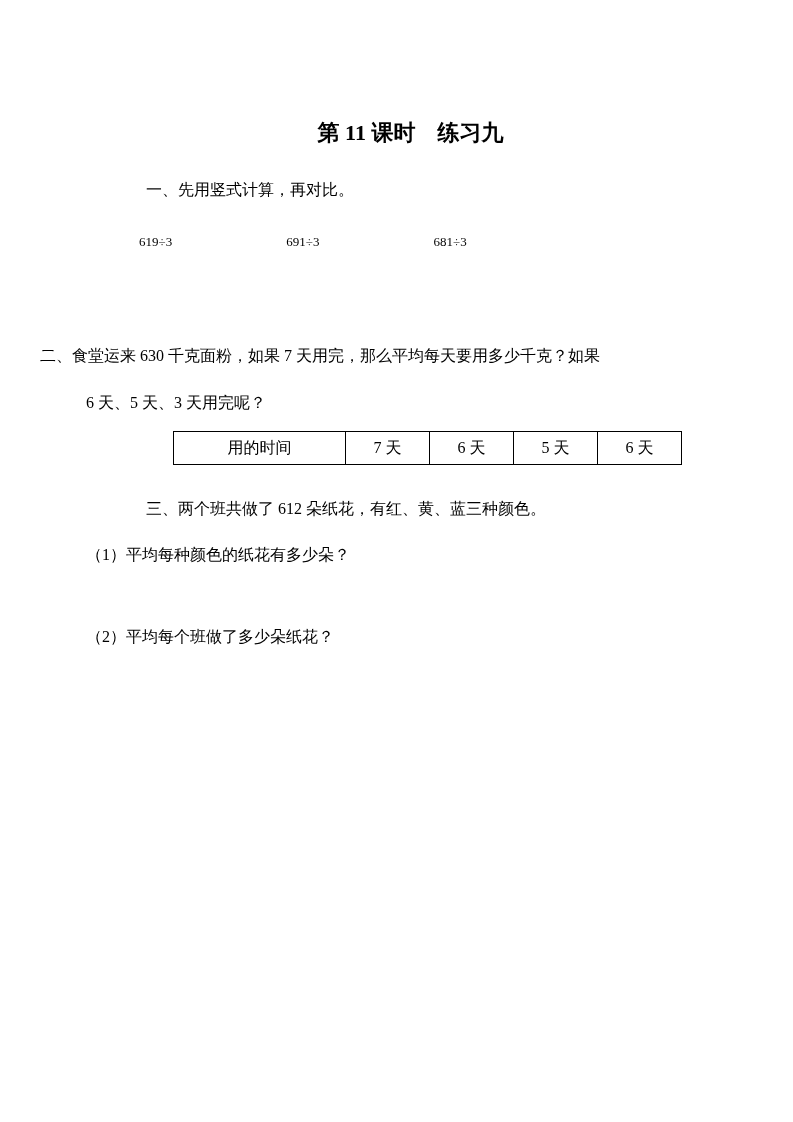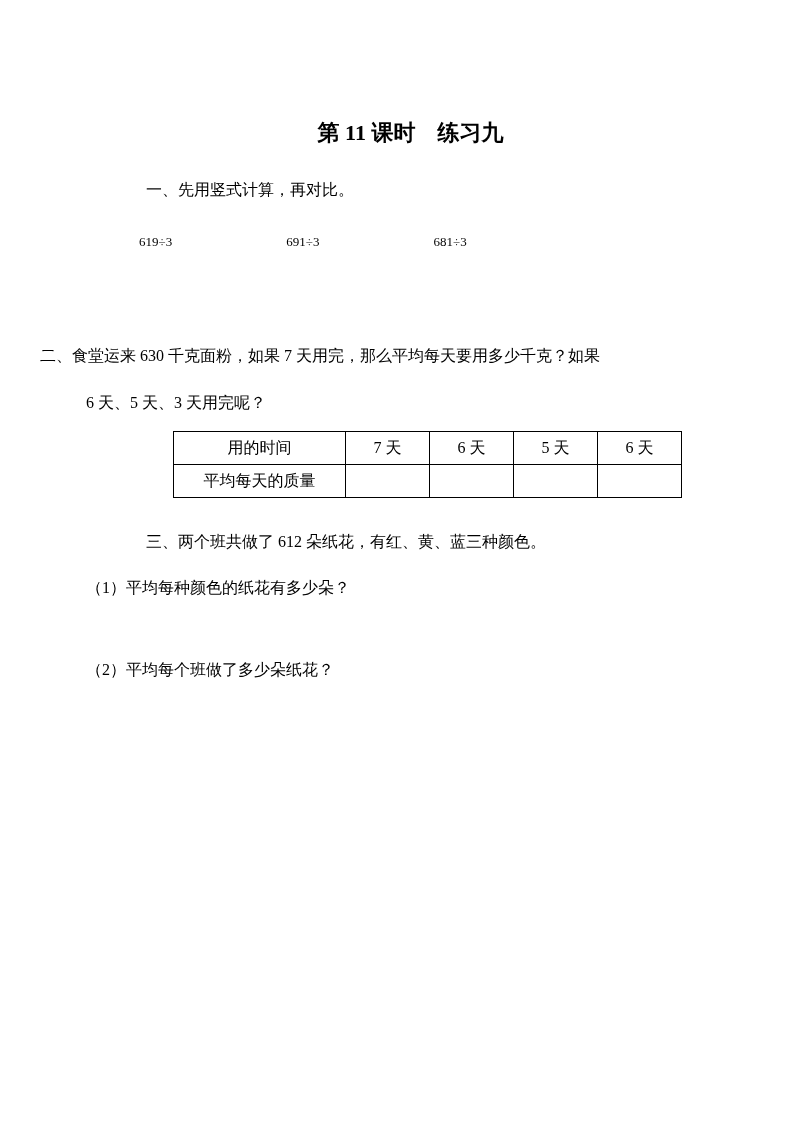--- a/index.html
+++ b/index.html
@@ -81,13 +81,6 @@
         <td class="col-day">5 天</td>
         <td class="col-day">6 天</td>
       </tr>
-      <tr>
-        <td class="col-label">平均每天的质量</td>
-        <td class="col-day"></td>
-        <td class="col-day"></td>
-        <td class="col-day"></td>
-        <td class="col-day"></td>
-      </tr>
     </tbody>
   </table>
 

